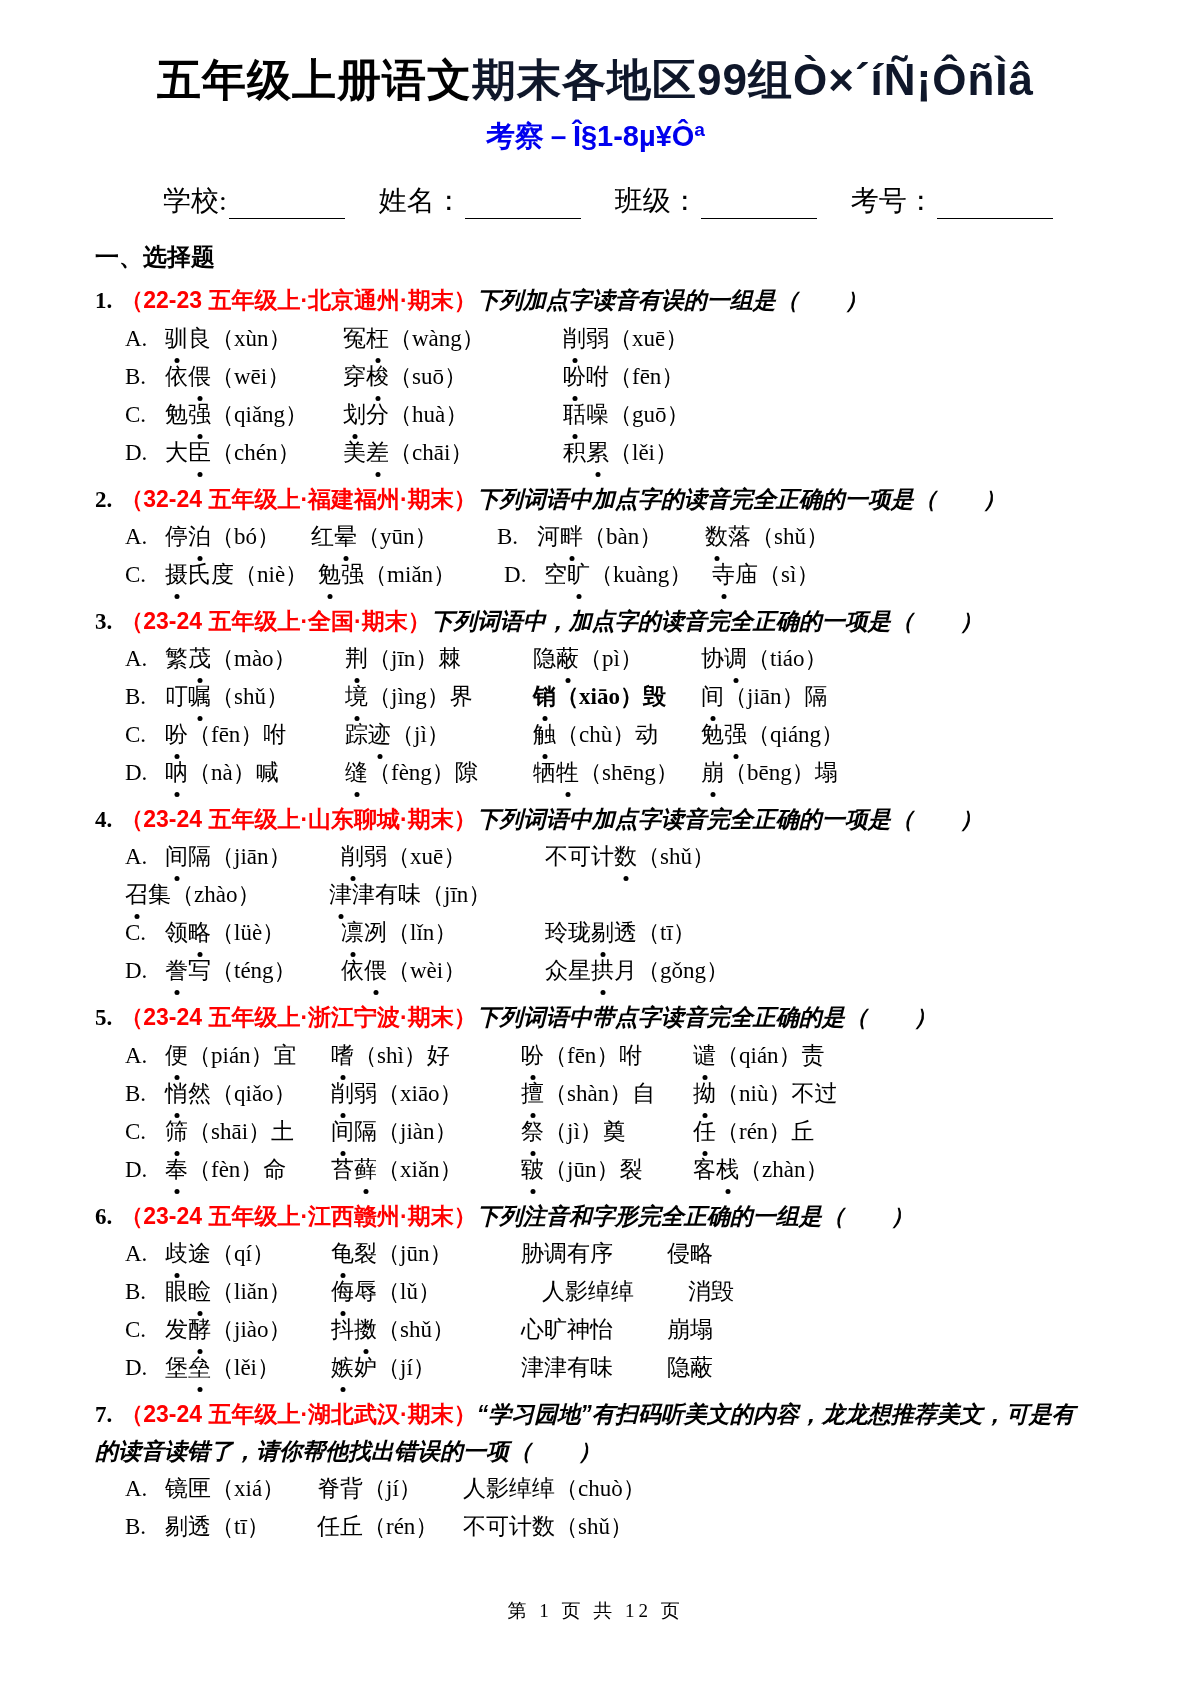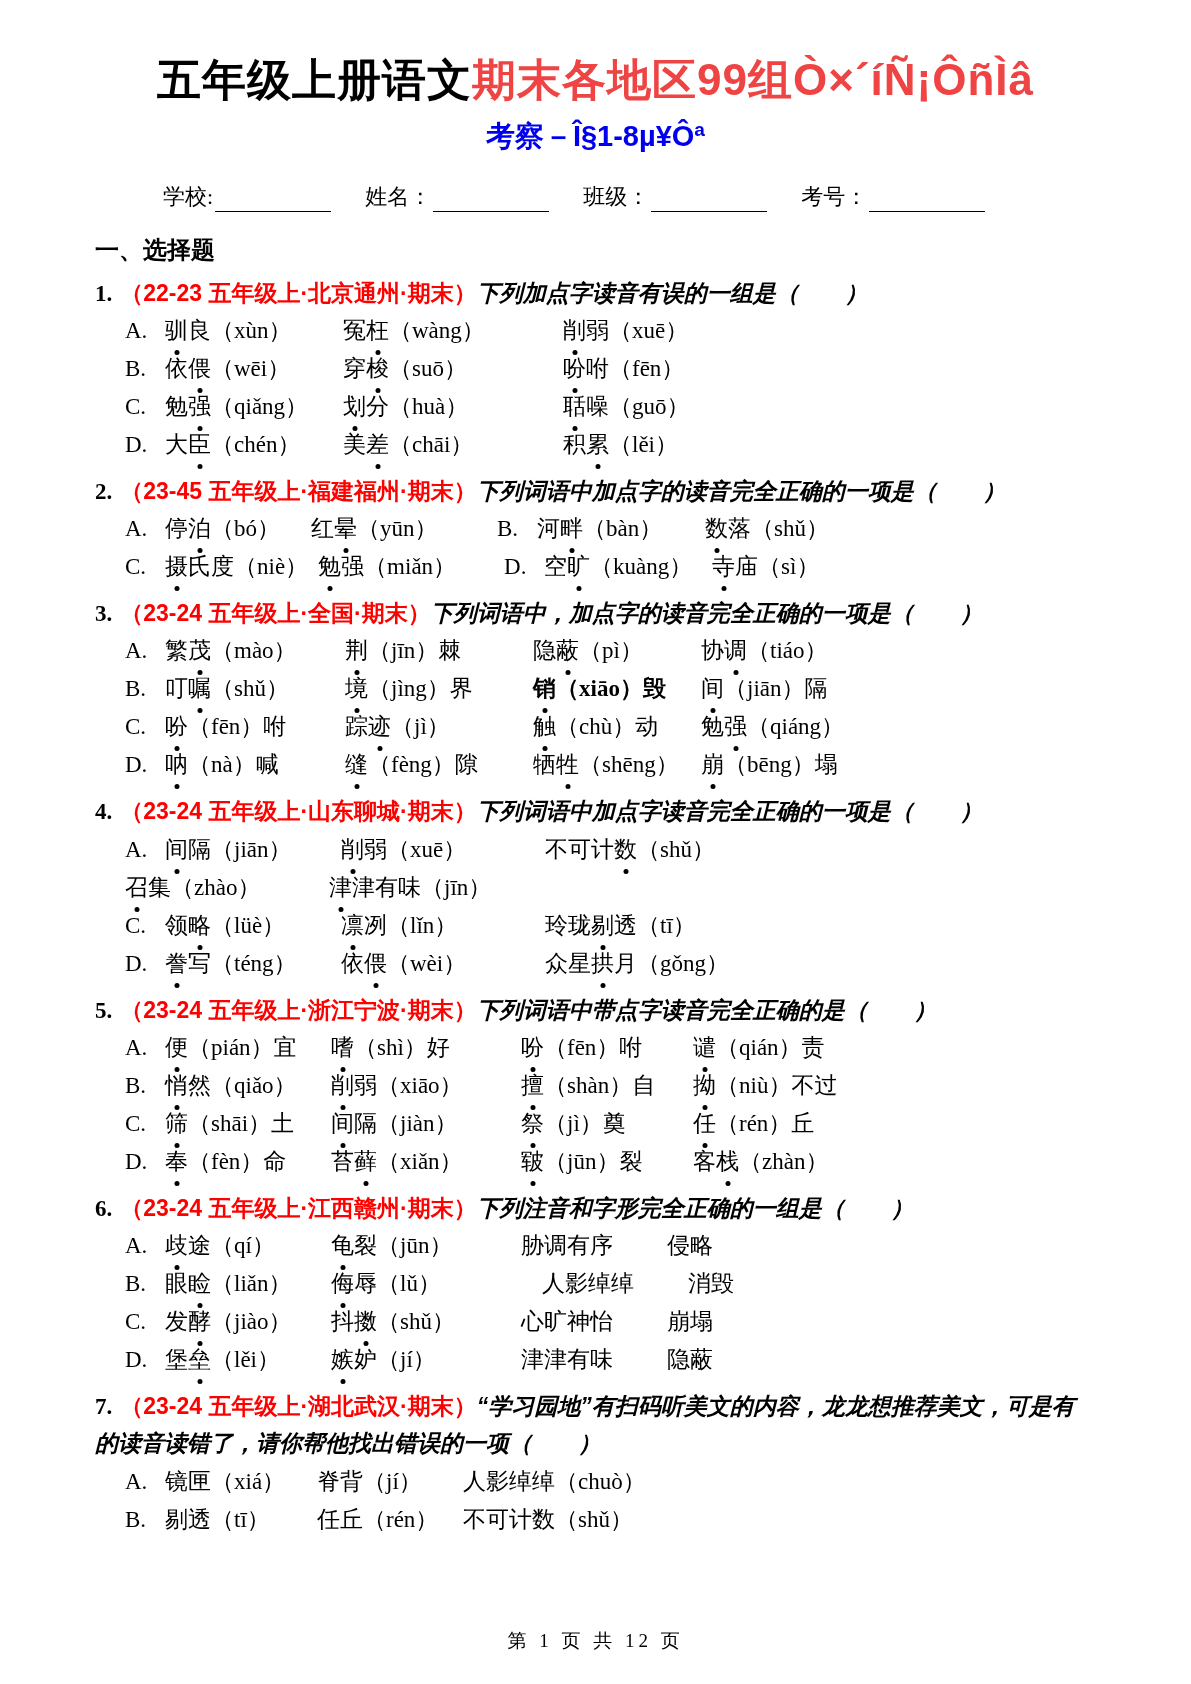--- a/index.html
+++ b/index.html
@@ -12,7 +12,7 @@
     text-align:center;font-family:"Liberation Sans","DejaVu Sans",sans-serif;
     font-weight:bold;font-size:44px;line-height:1.25;letter-spacing:1px;white-space:nowrap;
   }
-  .title .t-red{color:#ef4444;}
+  .title .t-red{color:#0f172a;}
   .subtitle{
     text-align:center;font-family:"Liberation Sans","DejaVu Sans",sans-serif;
     font-weight:bold;font-size:29px;margin-top:10px;color:#0000ee;

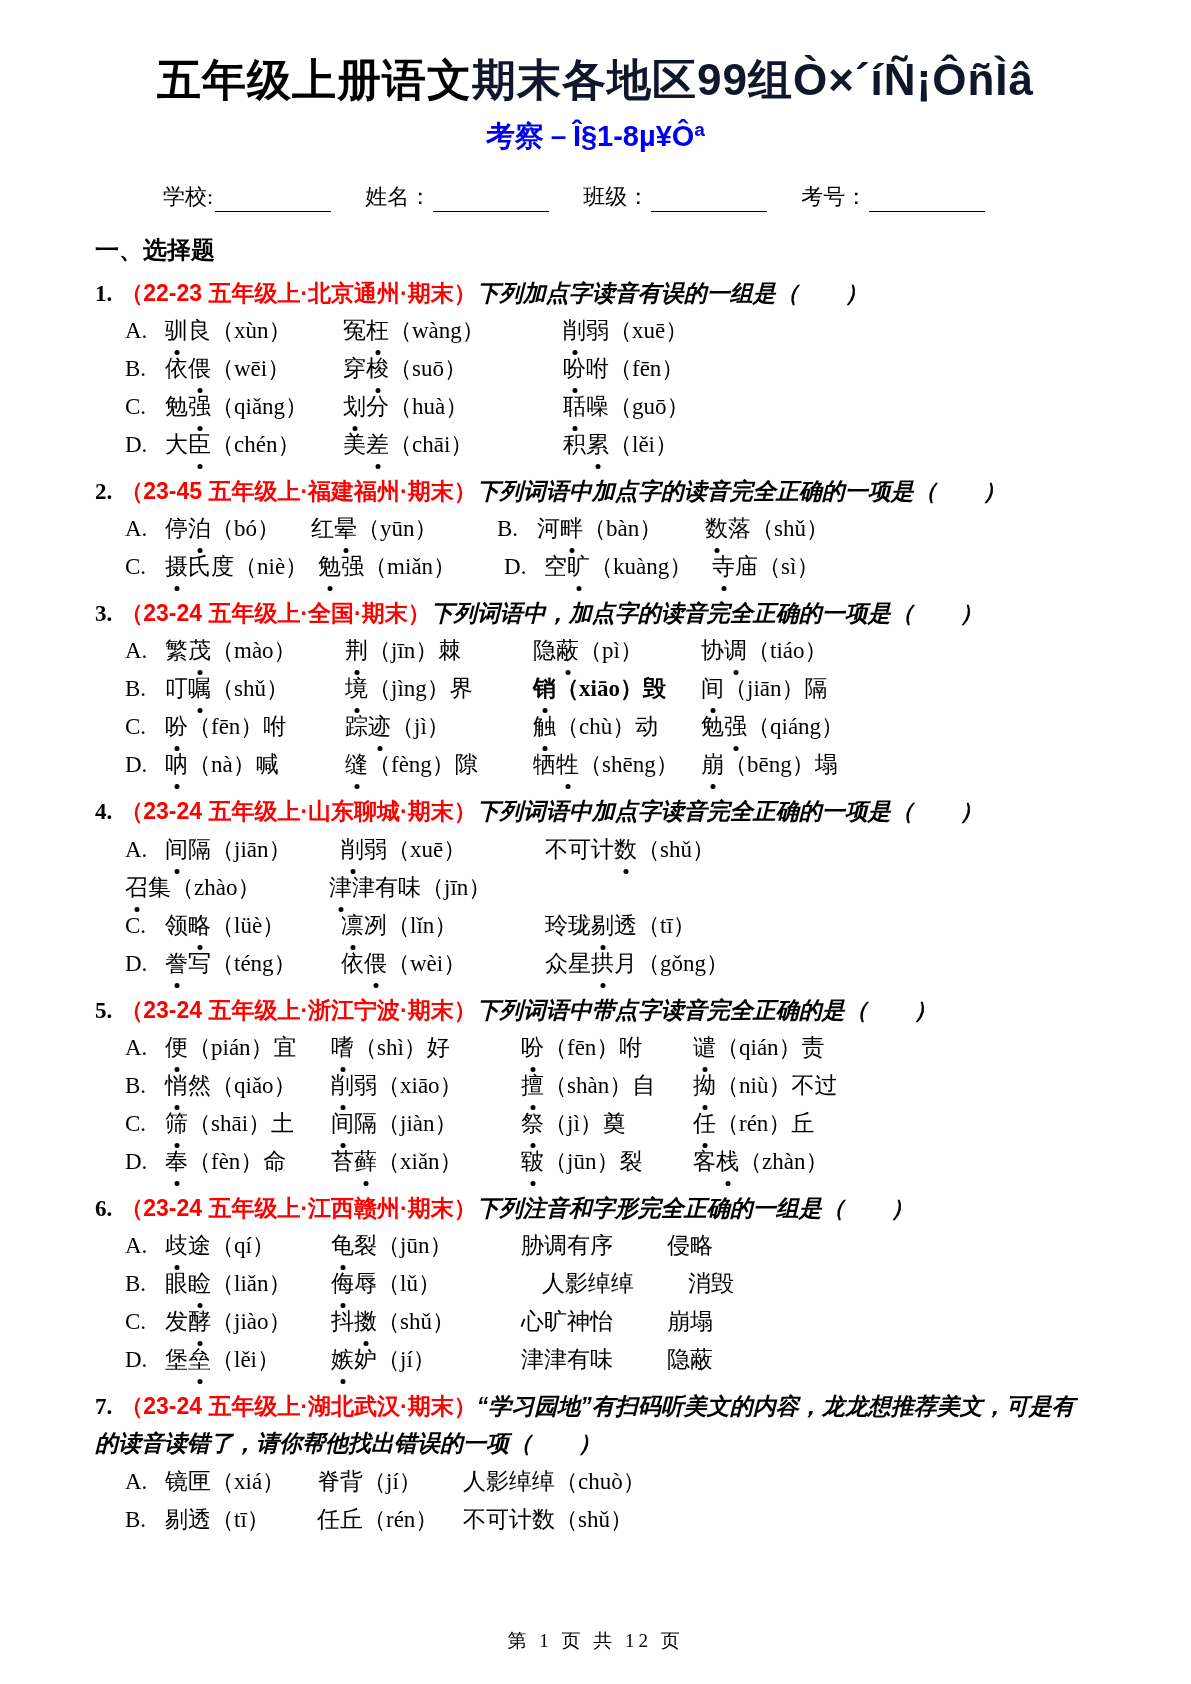--- a/index.html
+++ b/index.html
@@ -18,7 +18,7 @@
     font-weight:bold;font-size:29px;margin-top:10px;color:#0000ee;
   }
   .form-line{
-    margin-top:26px;padding-left:68px;font-size:22px;display:flex;align-items:flex-end;
+    margin-top:26px;padding-left:68px;font-size:28px;display:flex;align-items:flex-end;
   }
   .form-field{display:flex;align-items:flex-end;margin-right:34px;}
   .ff-label{line-height:1.3;}

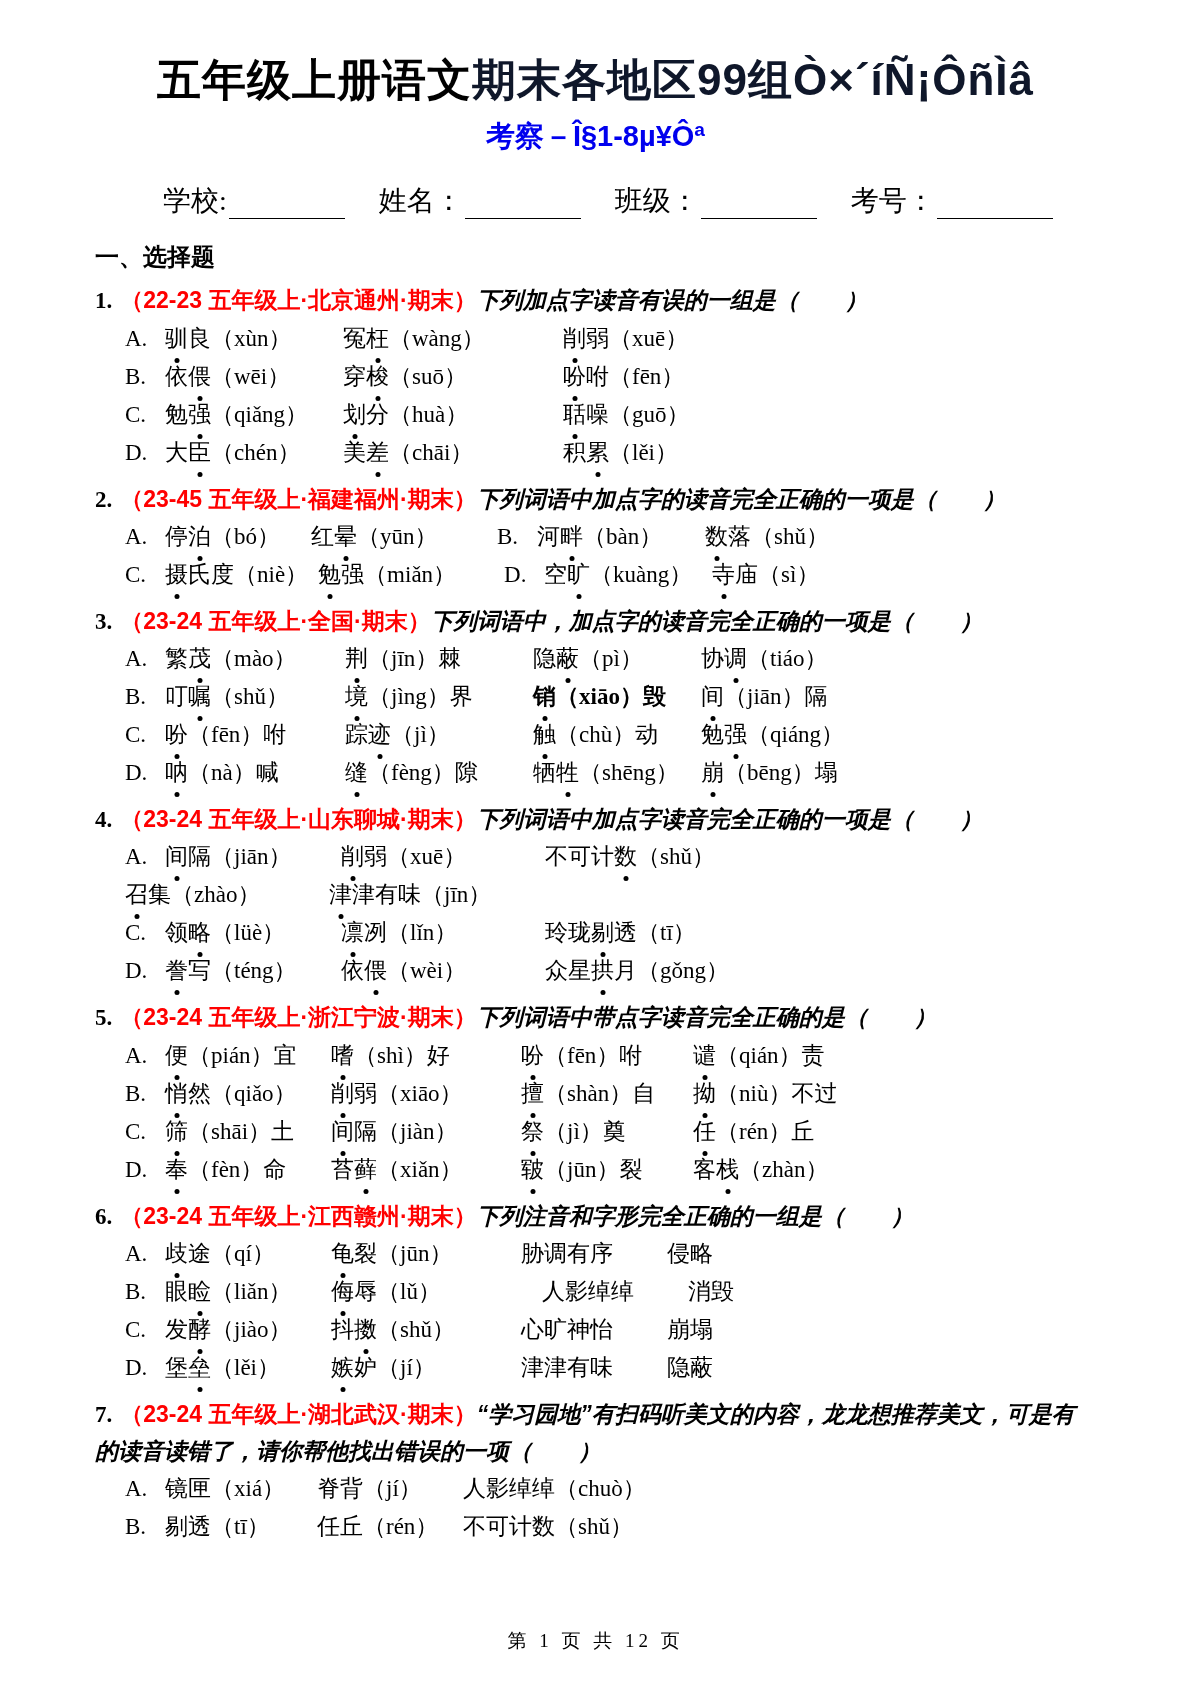--- a/index.html
+++ b/index.html
@@ -103,7 +103,7 @@
         </div>
       </div>
       <div class="question">
-        <div class="q-head"><span class="q-num">2.</span><span class="q-source">（23-45 五年级上·福建福州·期末）</span><span class="q-stem">下列词语中加点字的读音完全正确的一项是（　　）</span></div>
+        <div class="q-head"><span class="q-num">2.</span><span class="q-source">（32-24 五年级上·福建福州·期末）</span><span class="q-stem">下列词语中加点字的读音完全正确的一项是（　　）</span></div>
         <div class="q-row">
           <span class="cell" style="min-width: 186px;"><span class="opt-label">A.</span><span>停<span class="em">泊</span>（bó）</span></span>
           <span class="cell" style="min-width: 186px;"><span>红<span class="em">晕</span>（yūn）</span></span>

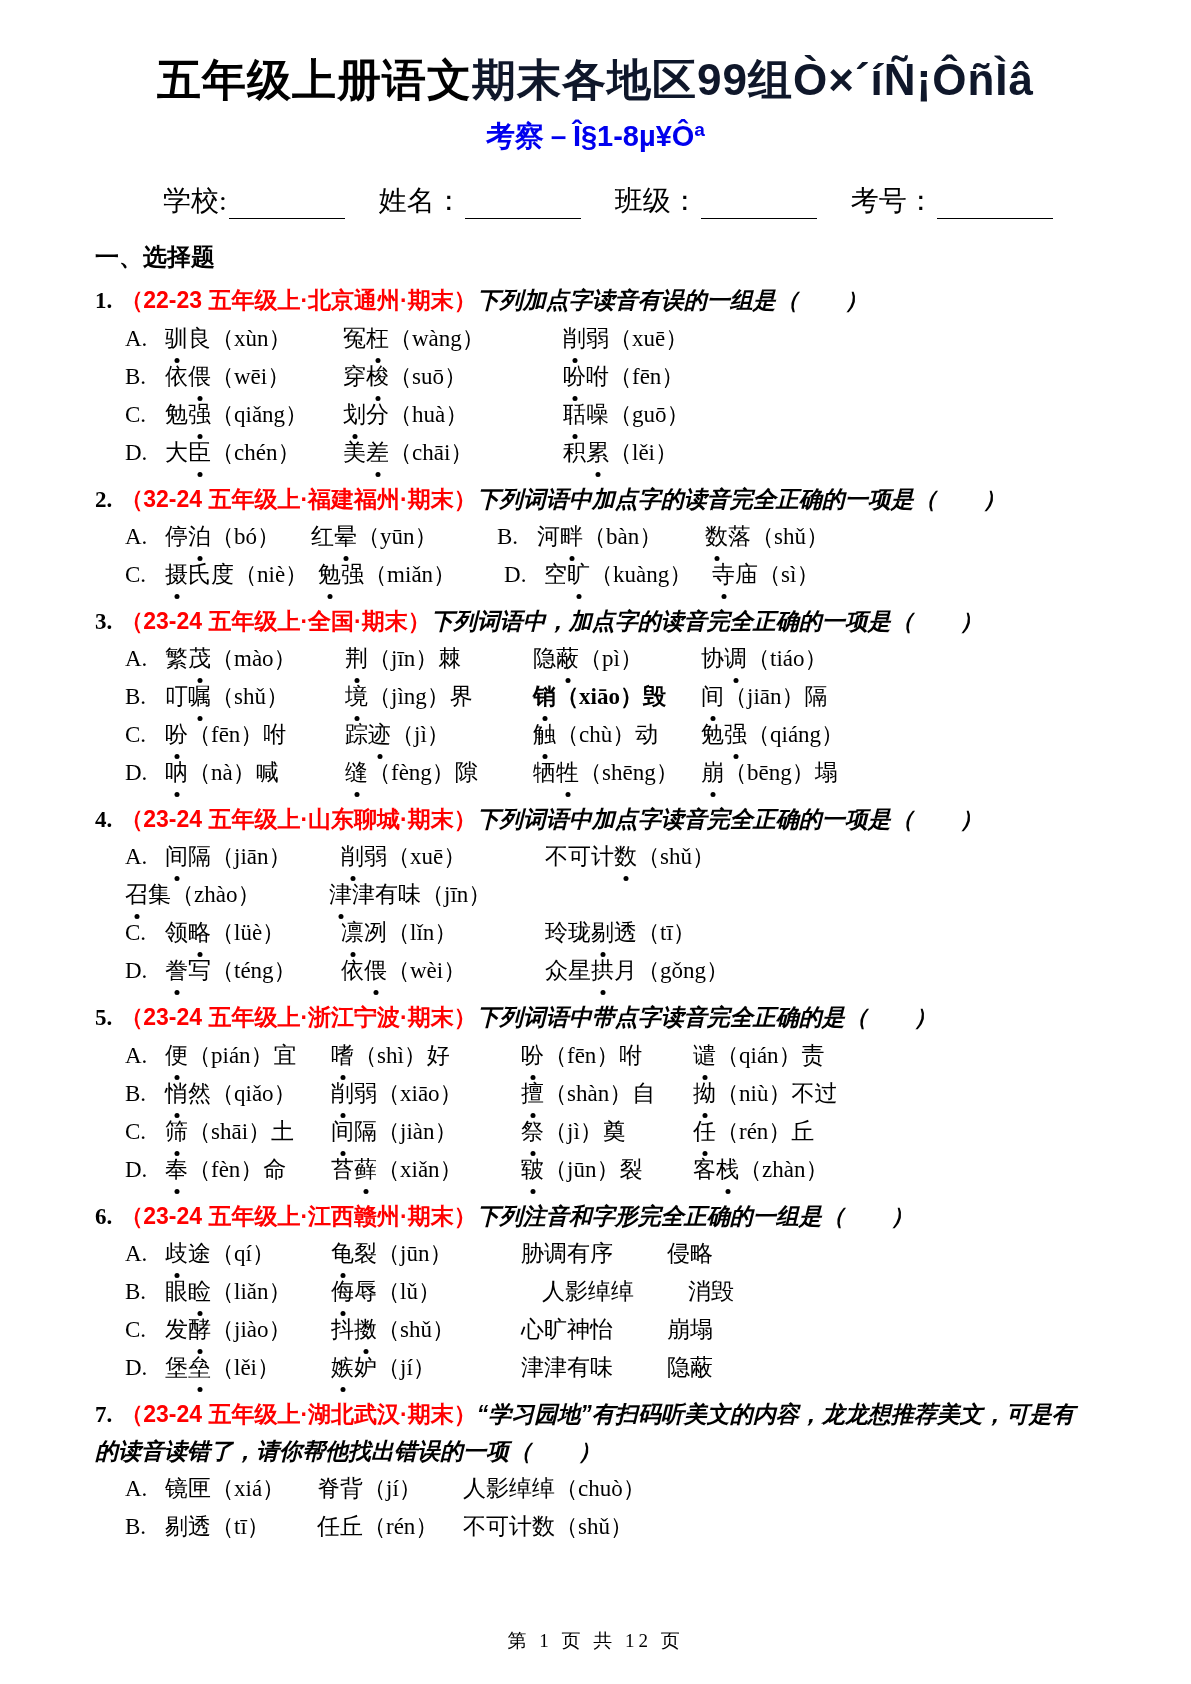--- a/index.html
+++ b/index.html
@@ -44,7 +44,7 @@
     left:50%;transform:translateX(-50%);bottom:-5px;
   }
   .footer{
-    position:absolute;bottom:30px;left:0;width:100%;text-align:center;
+    position:absolute;bottom:60px;left:0;width:100%;text-align:center;
     font-size:19px;letter-spacing:4px;
   }
 </style>

